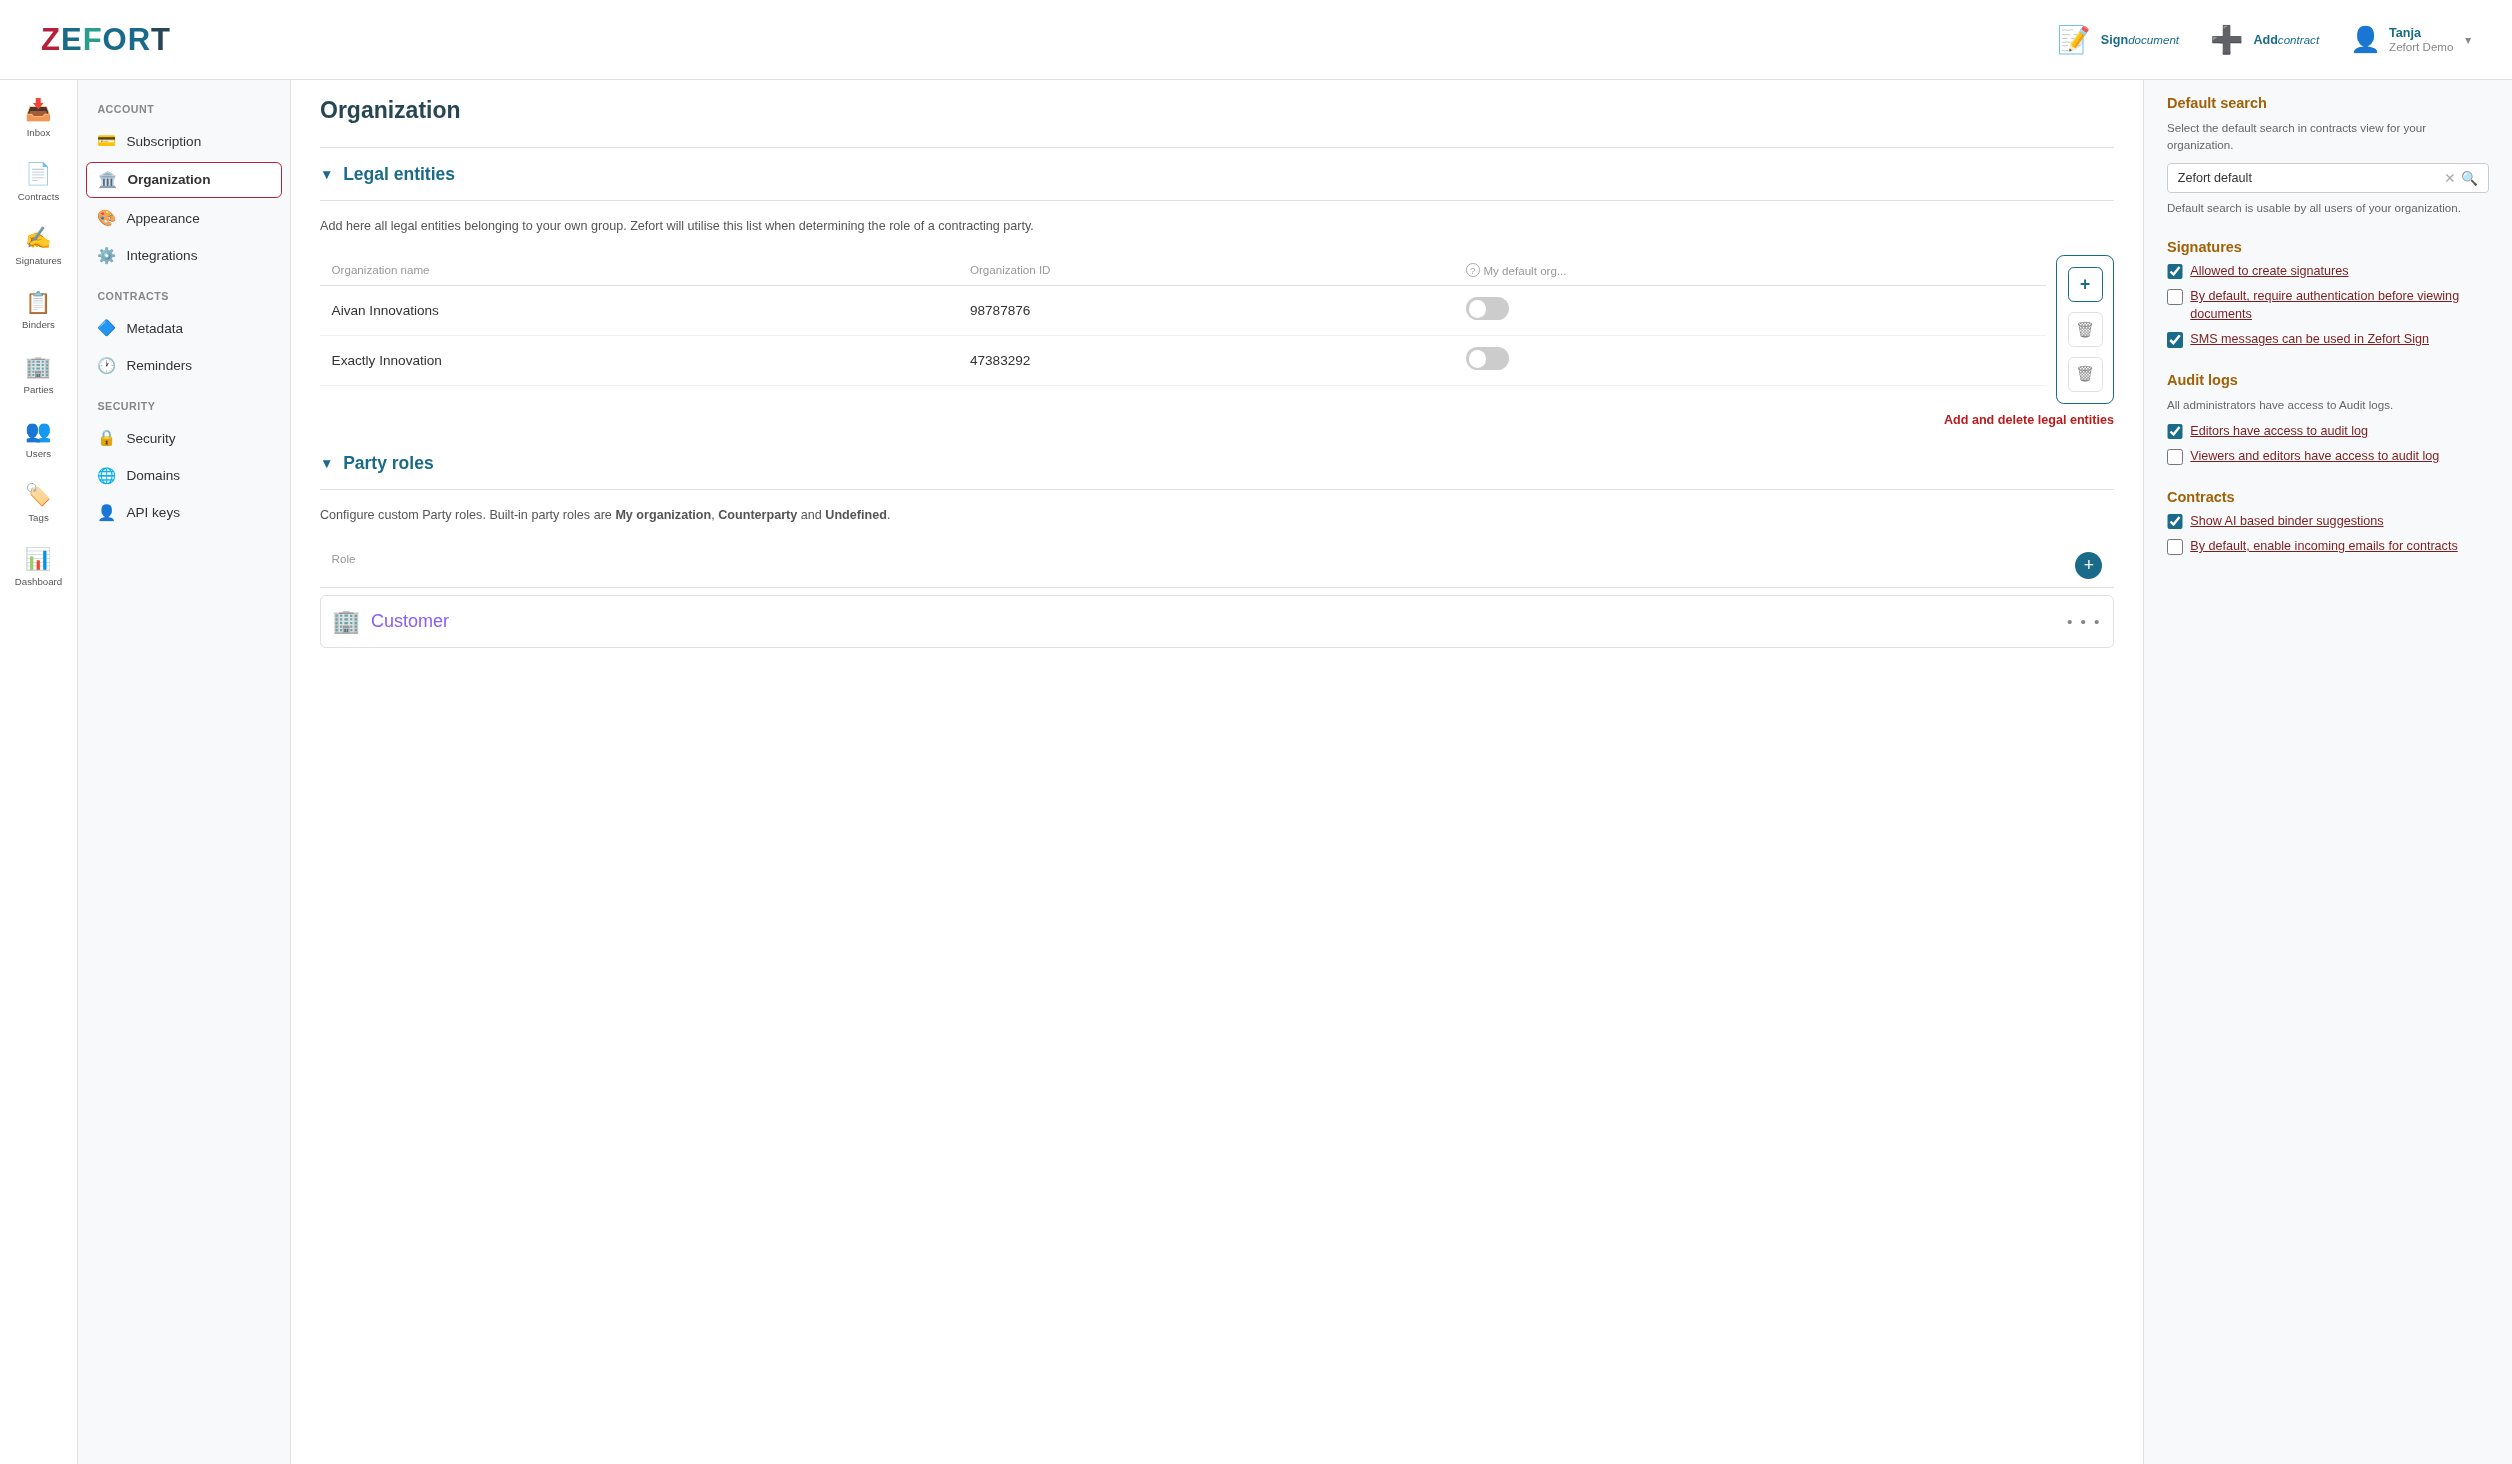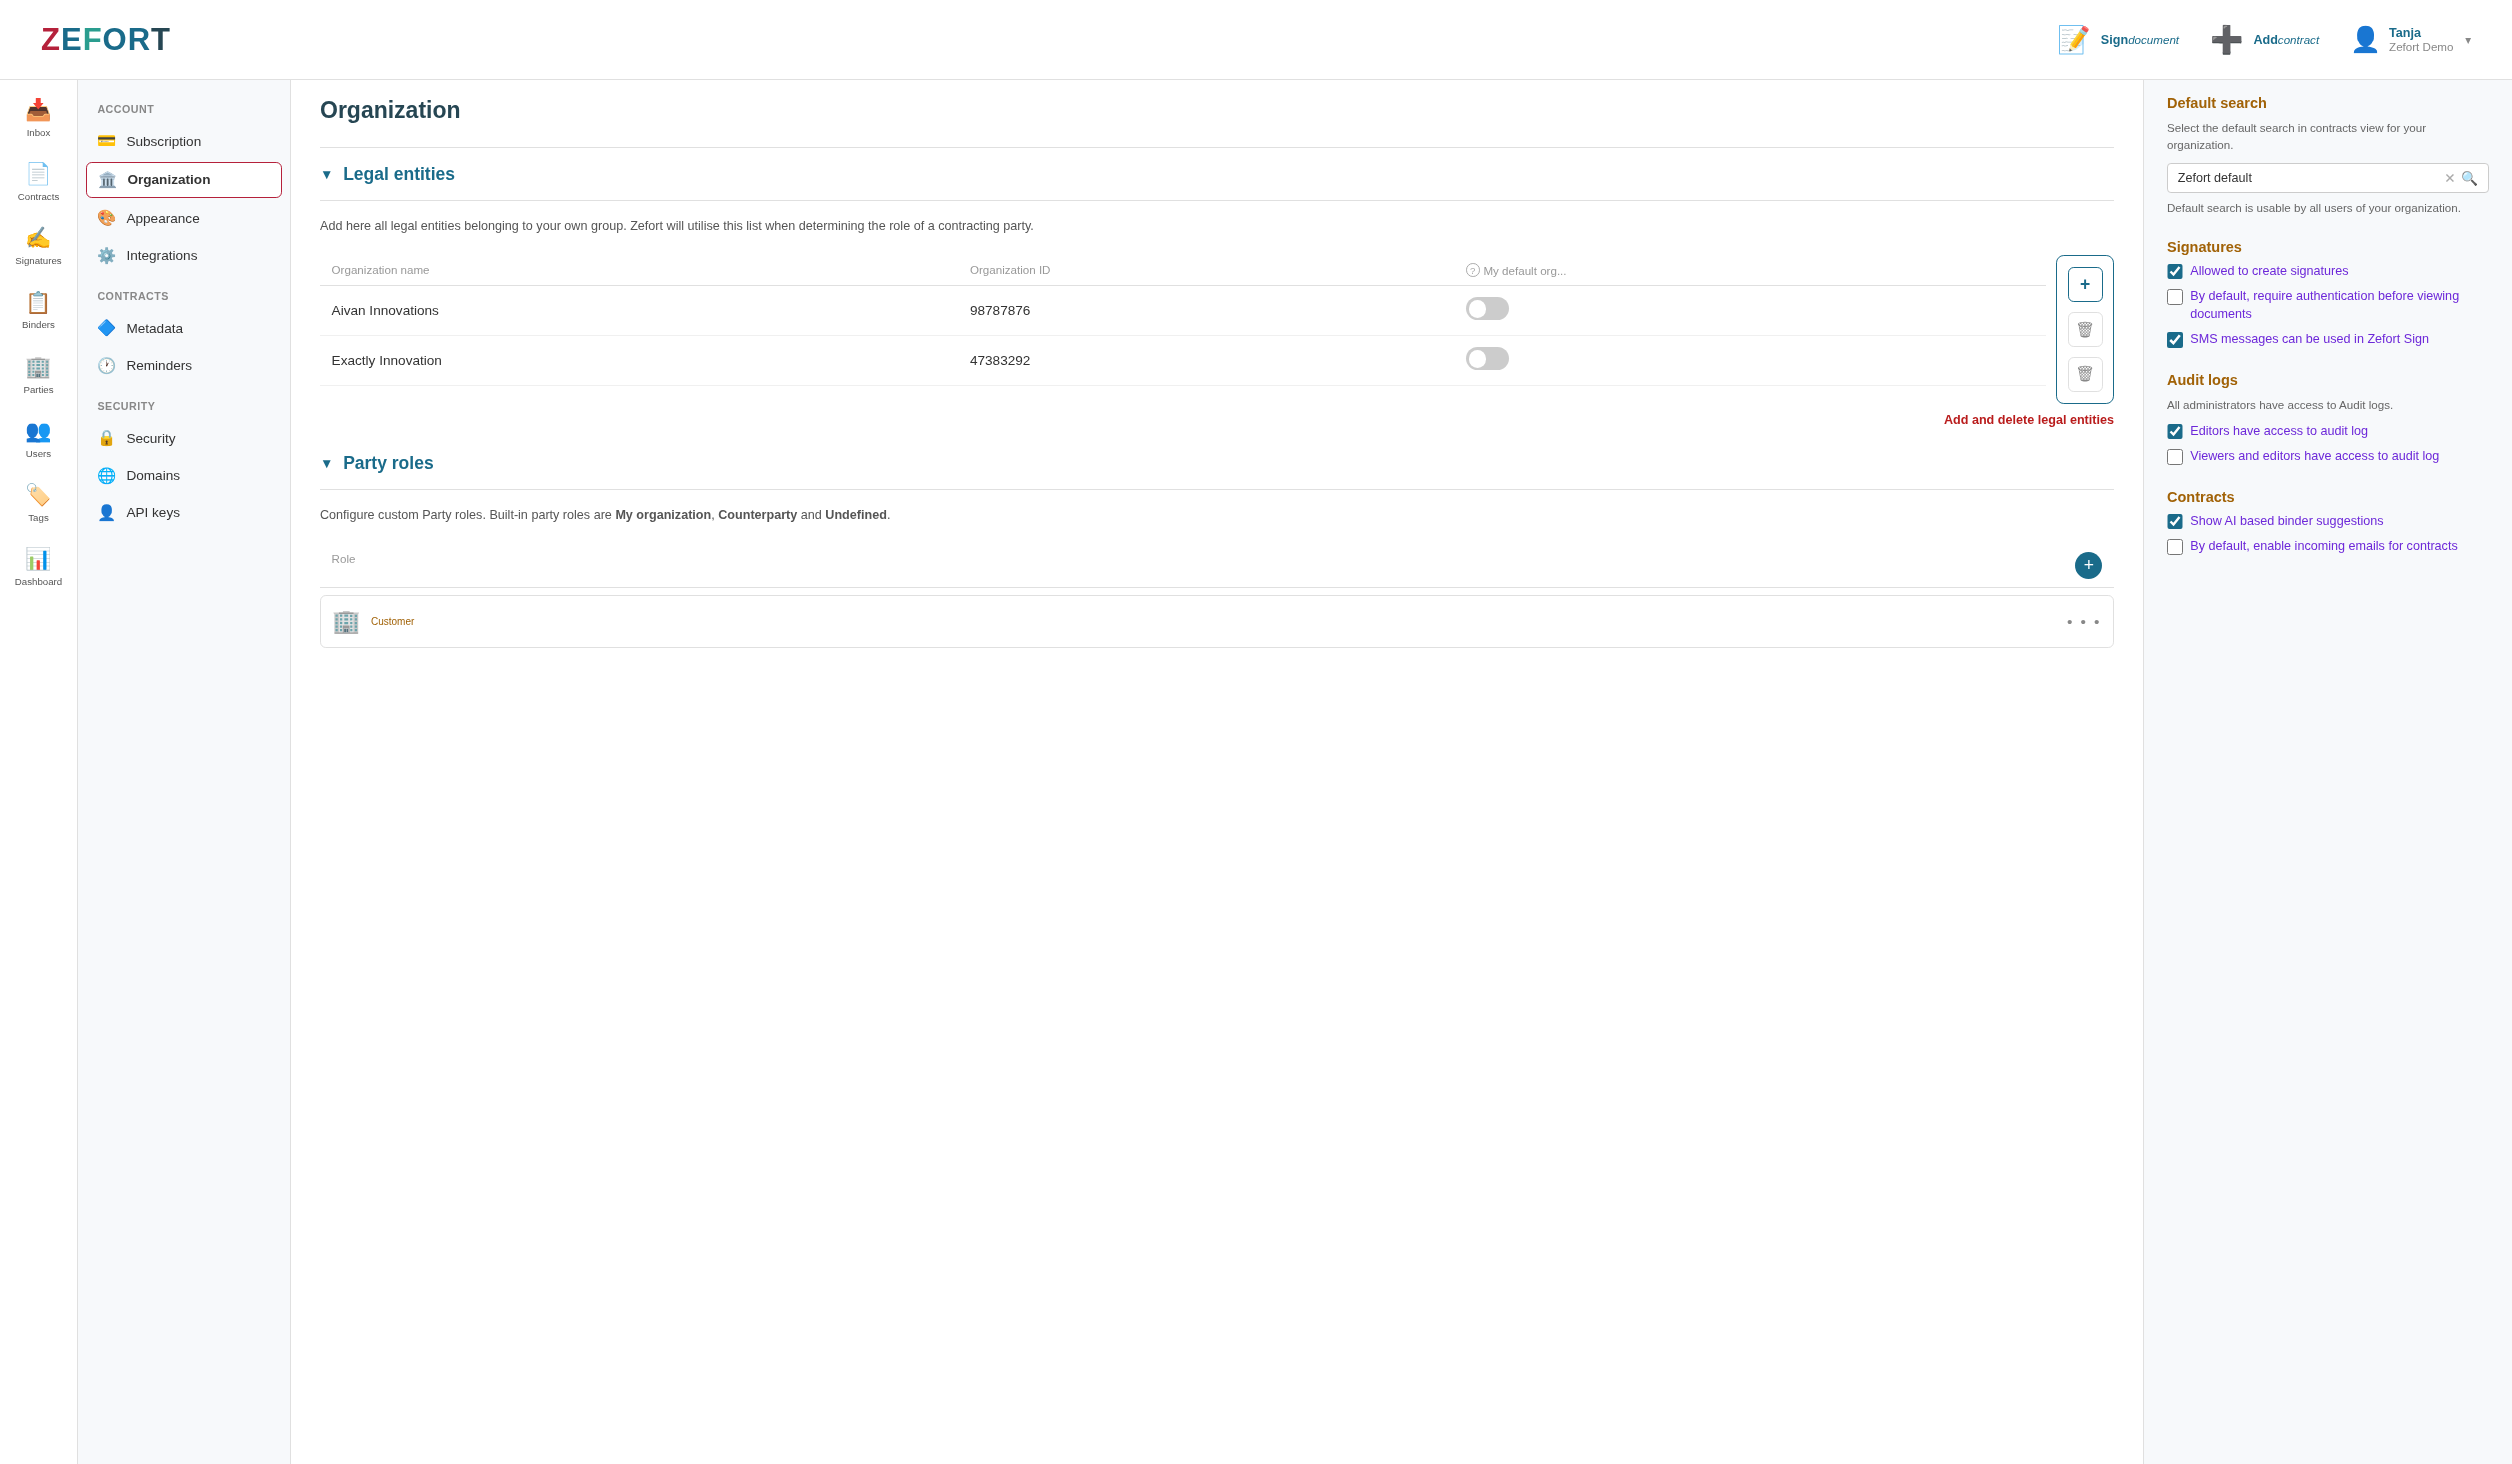--- a/index.html
+++ b/index.html
@@ -203,7 +203,7 @@
     
     .checkbox-row { display: flex; align-items: flex-start; gap: 7.8px; margin-bottom: 7.8px; }
     .checkbox-row input[type=checkbox] { width: 15.5px; height: 15.5px; margin-top: 1px; accent-color: #1a6b8a; flex-shrink: 0; }
-    .checkbox-row label { font-size: 12.6px; color: #6d28d9; line-height: 1.4; }
+    .checkbox-row label { font-size: 12.6px; color: #7f1d1d; line-height: 1.4; text-decoration: underline; }
 
     
     .entities-action-box {

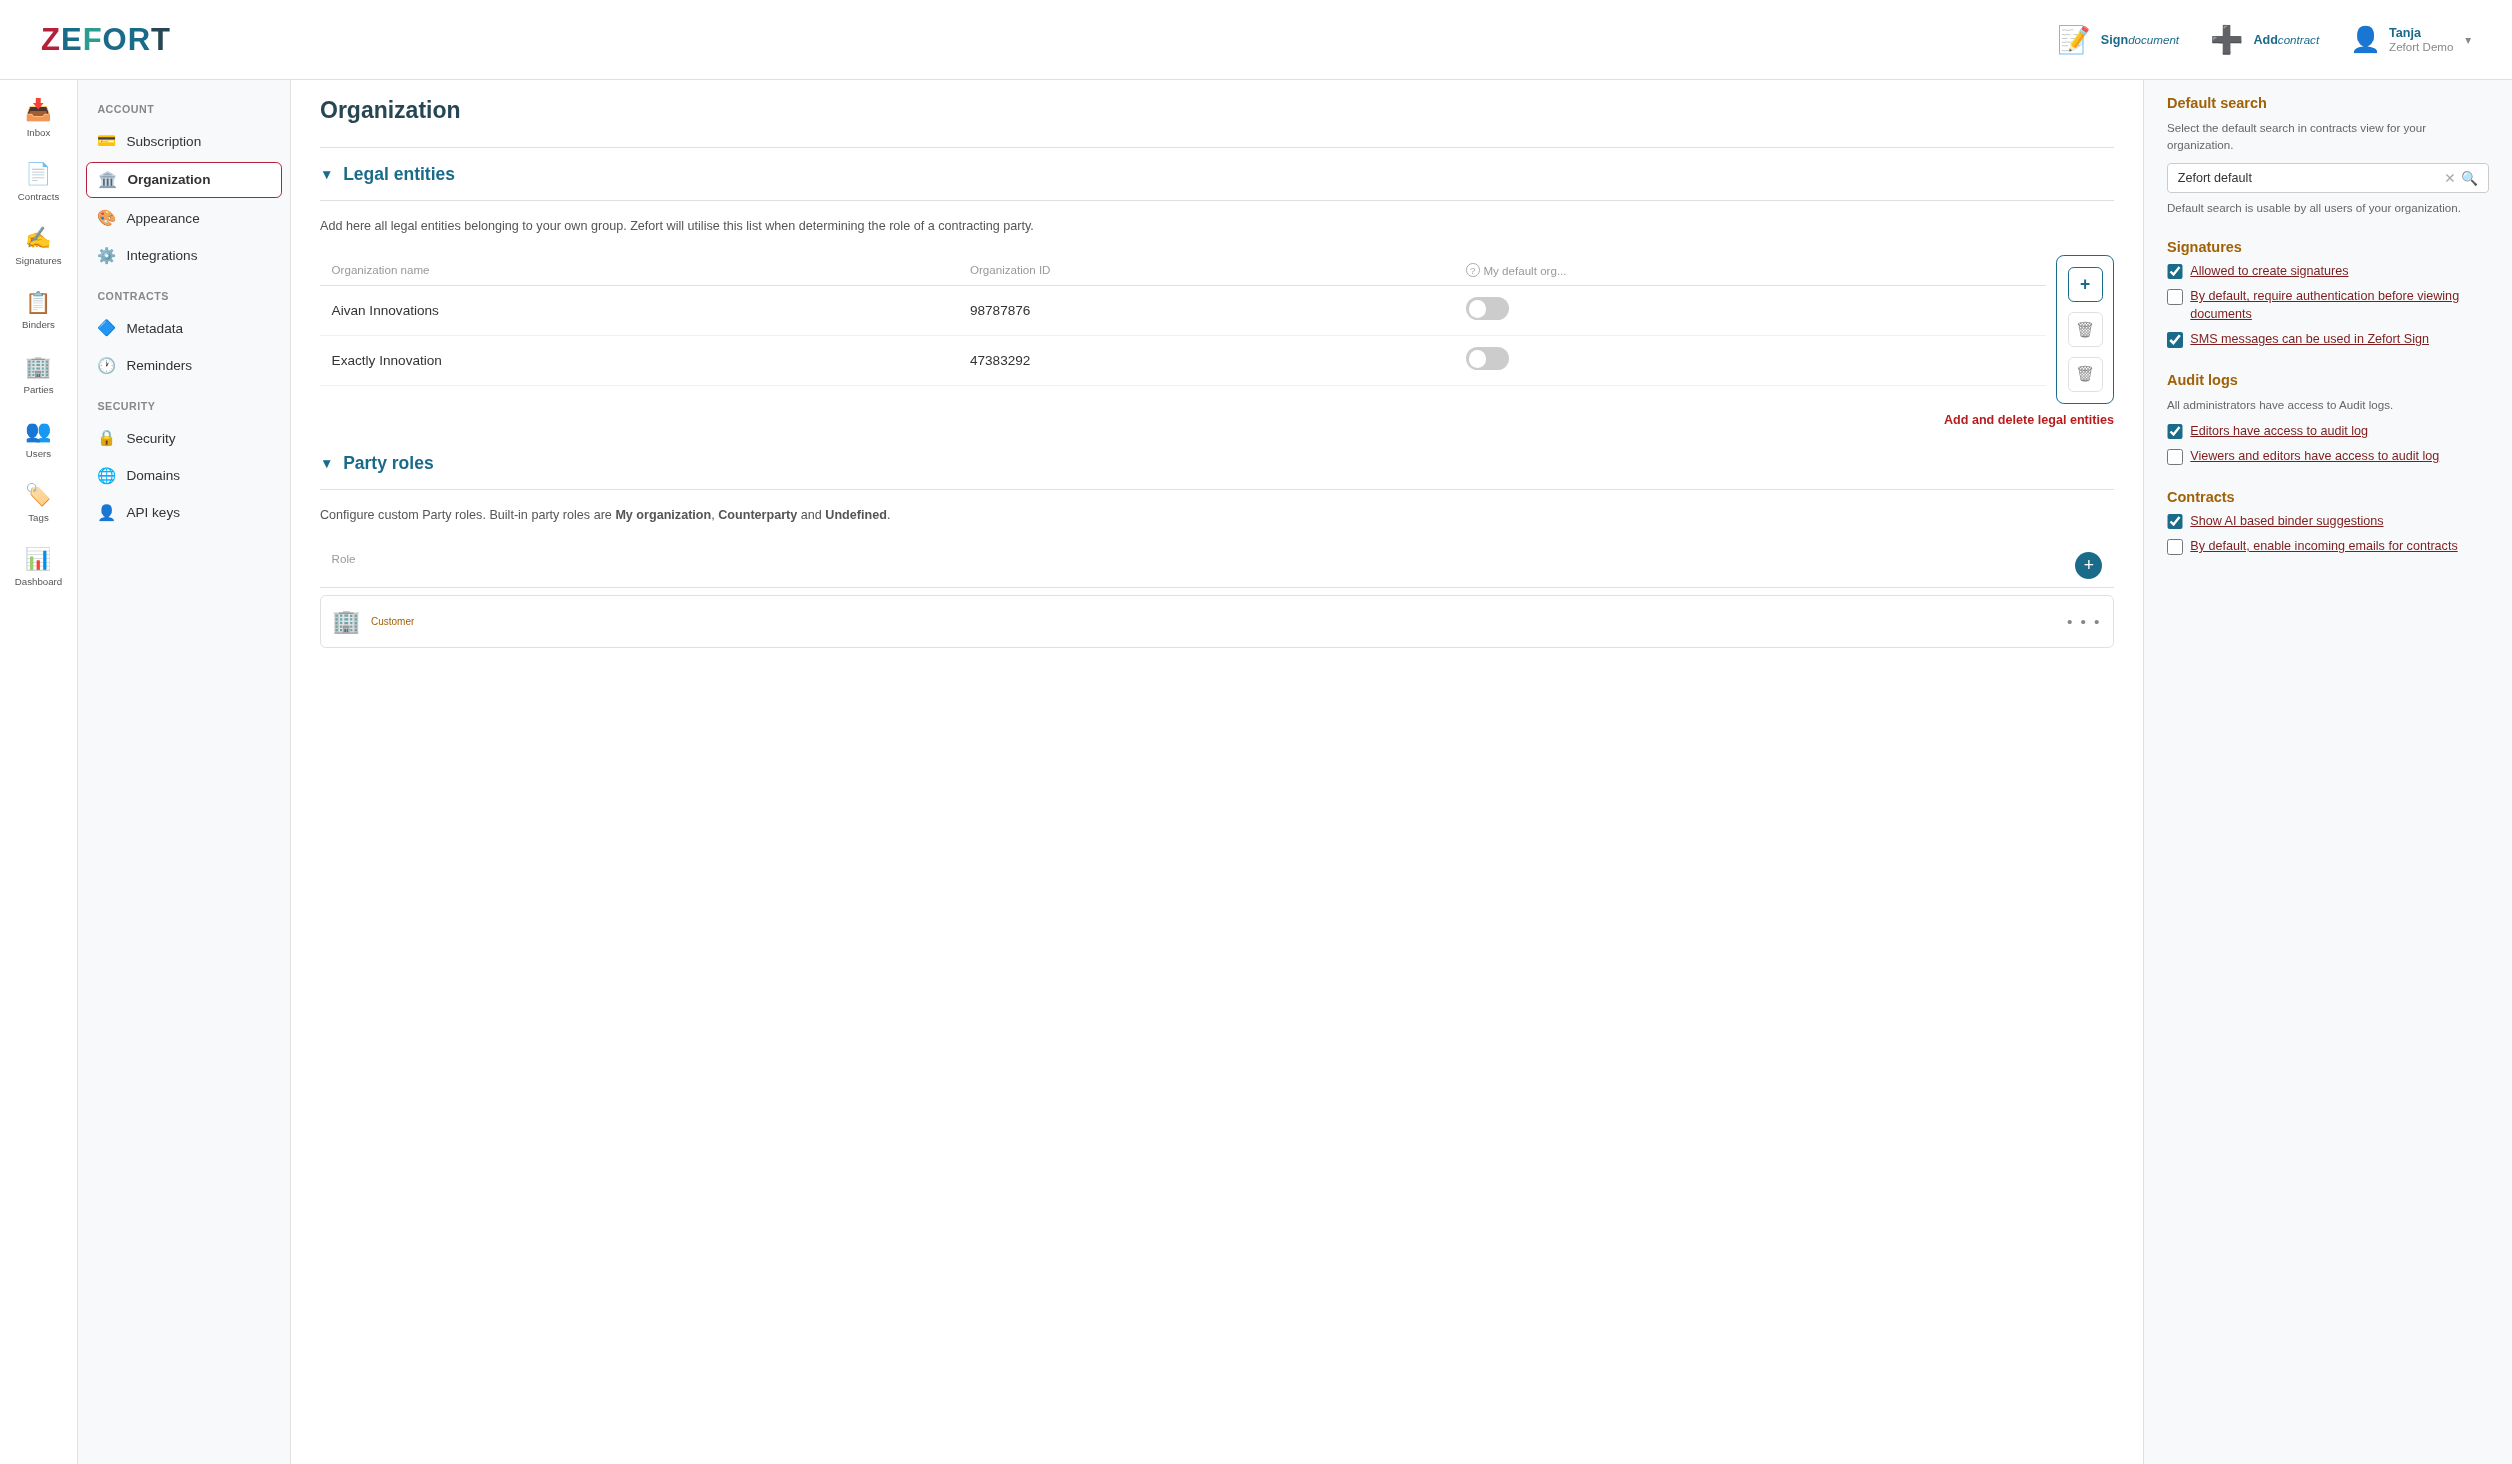--- a/index.html
+++ b/index.html
@@ -168,7 +168,7 @@
     }
     .customer-row { display: flex; align-items: center; gap: 9.7px; padding: 11.6px; border: 1px solid #e0e0e0; border-radius: 5.8px; margin-top: 7.8px; }
     .customer-icon { font-size: 23px; color: #1a6b8a; }
-    .customer-name { flex: 1; font-size: 10px; color: #a16207; }
+    .customer-name { flex: 1; font-size: 18px; color: #8b5cf6; }
     .dots-btn { background: none; border: none; cursor: pointer; font-size: 15.5px; color: #888; letter-spacing: 1.9px; }
 
     

